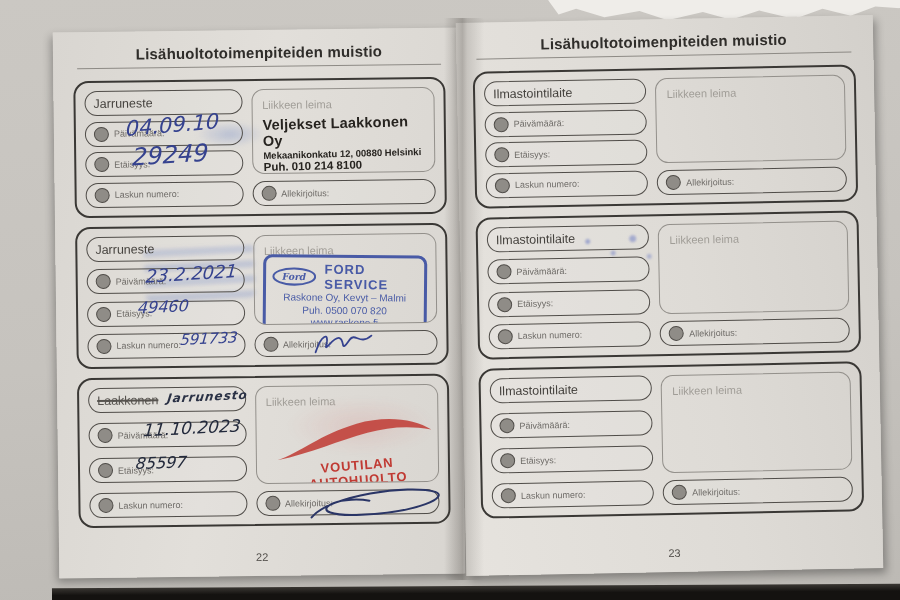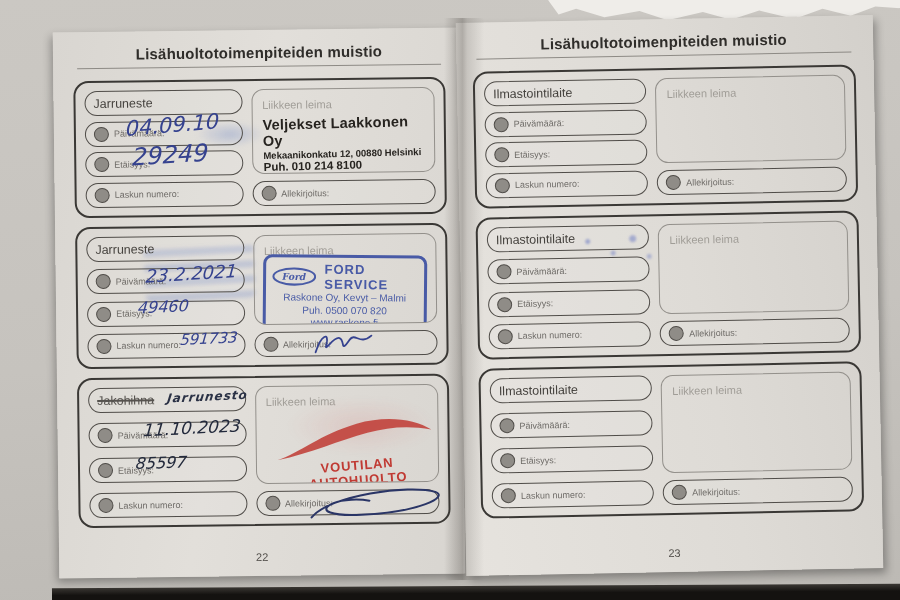--- a/index.html
+++ b/index.html
@@ -216,7 +216,7 @@
     <div class="section h3">
       <div class="col-fields">
         <div class="pill">
-          <span class="name-text struck">Jakohihna</span>
+          <span class="name-text struck">Laakkonen</span>
           <span class="hw hw-l2-name">Jarrunesto</span>
         </div>
         <div class="pill">

